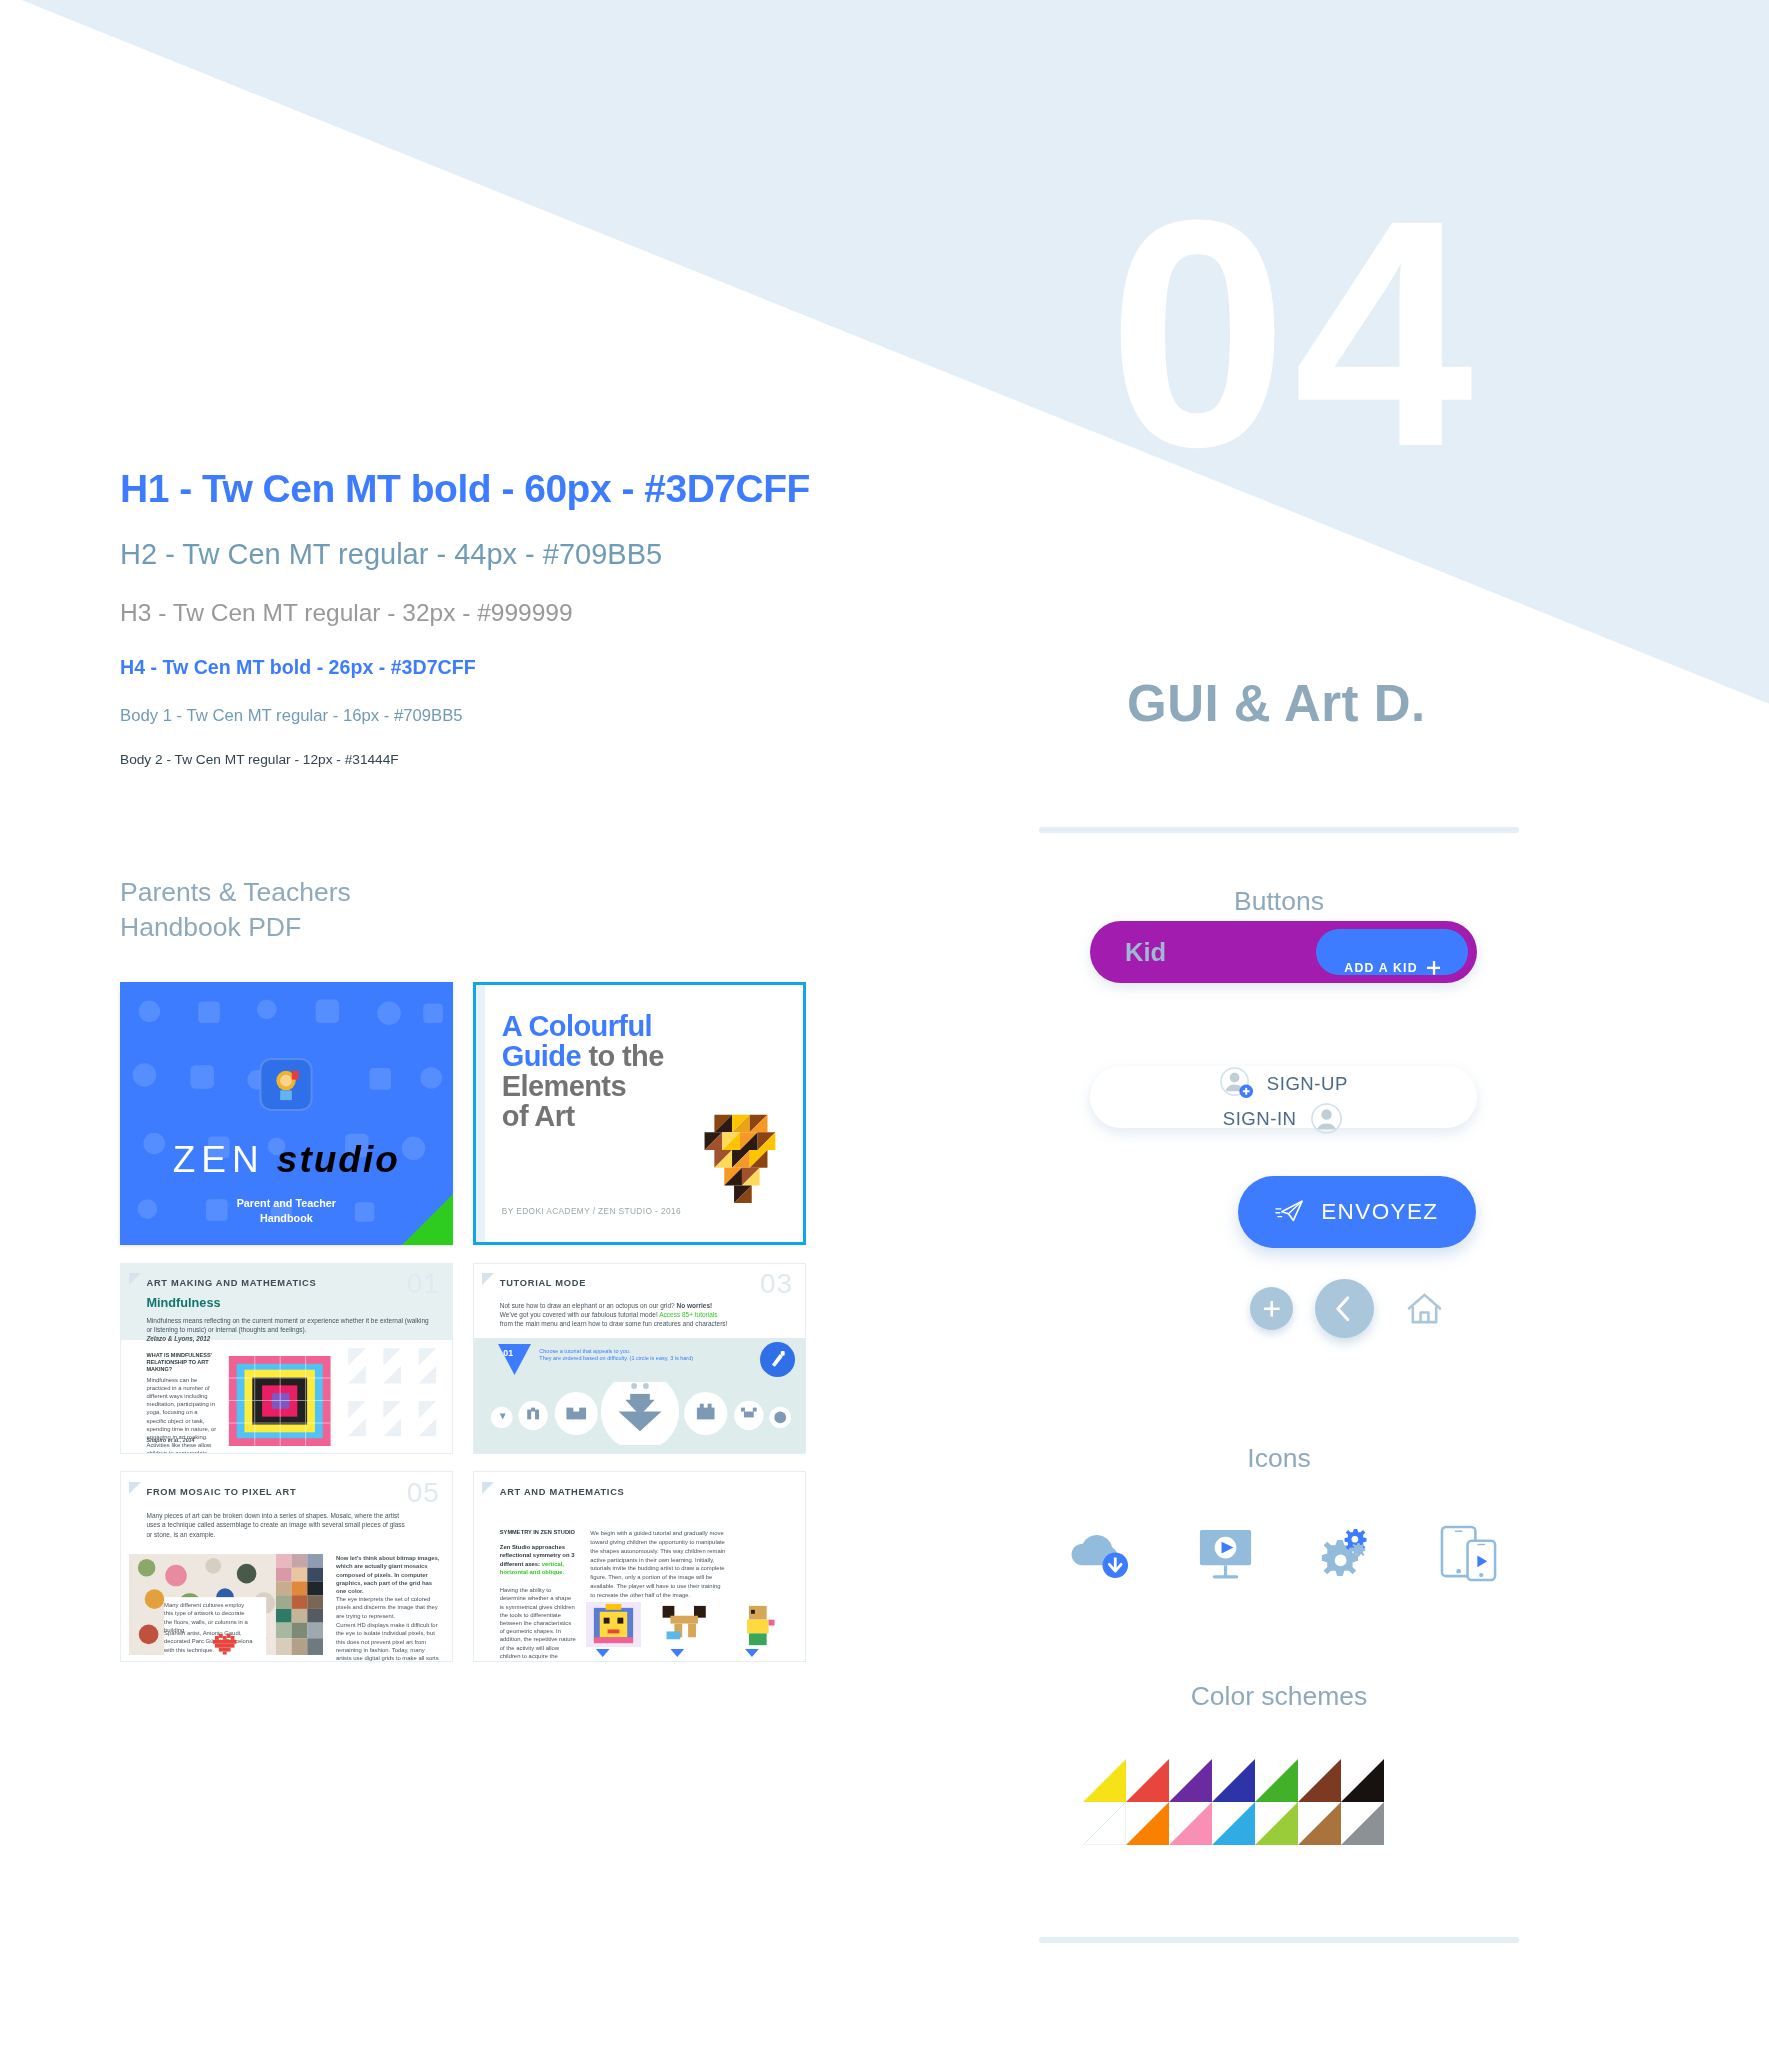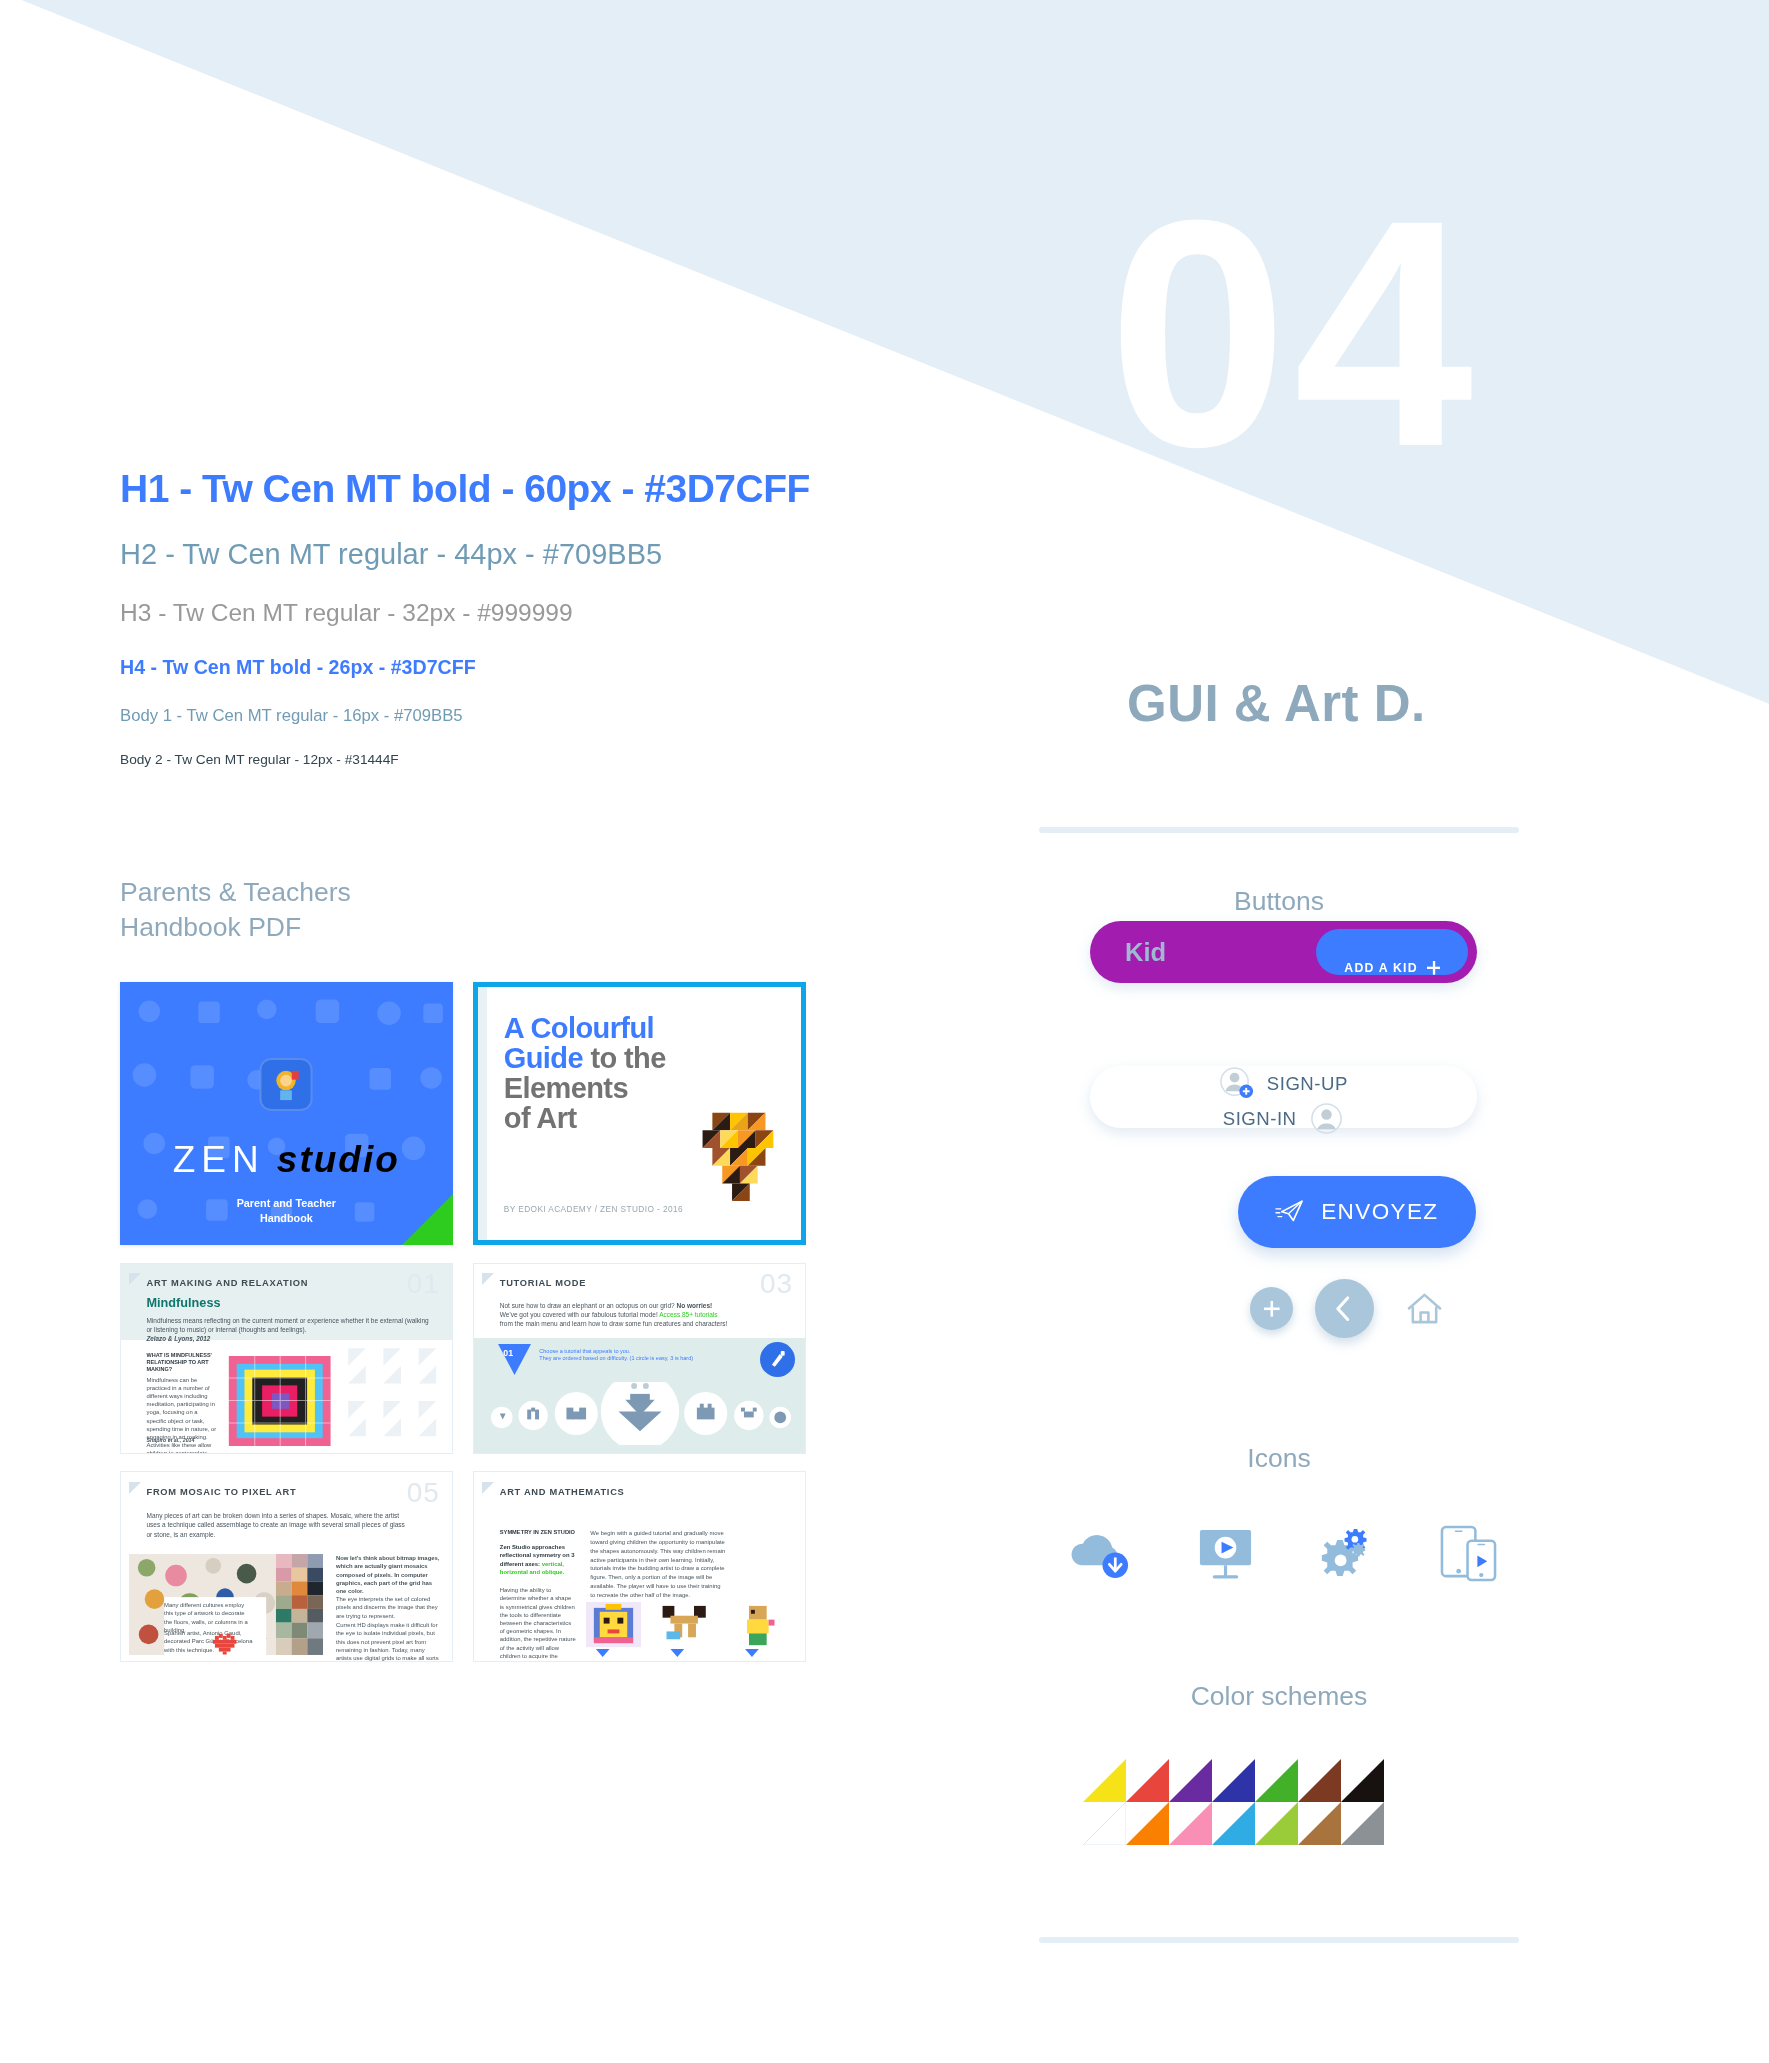--- a/index.html
+++ b/index.html
@@ -103,7 +103,7 @@
   
   .guide-card {
     width: 333px; height: 263px; background: #ffffff;
-    border: 5px solid #0ea5e9; position: relative; overflow: hidden;
+    border: 3px solid #0ea5e9; position: relative; overflow: hidden;
   }
   .guide-bar { position: absolute; left: 0; top: 0; bottom: 0; width: 8.8px; background: #E8F1F6; }
   .guide-title {

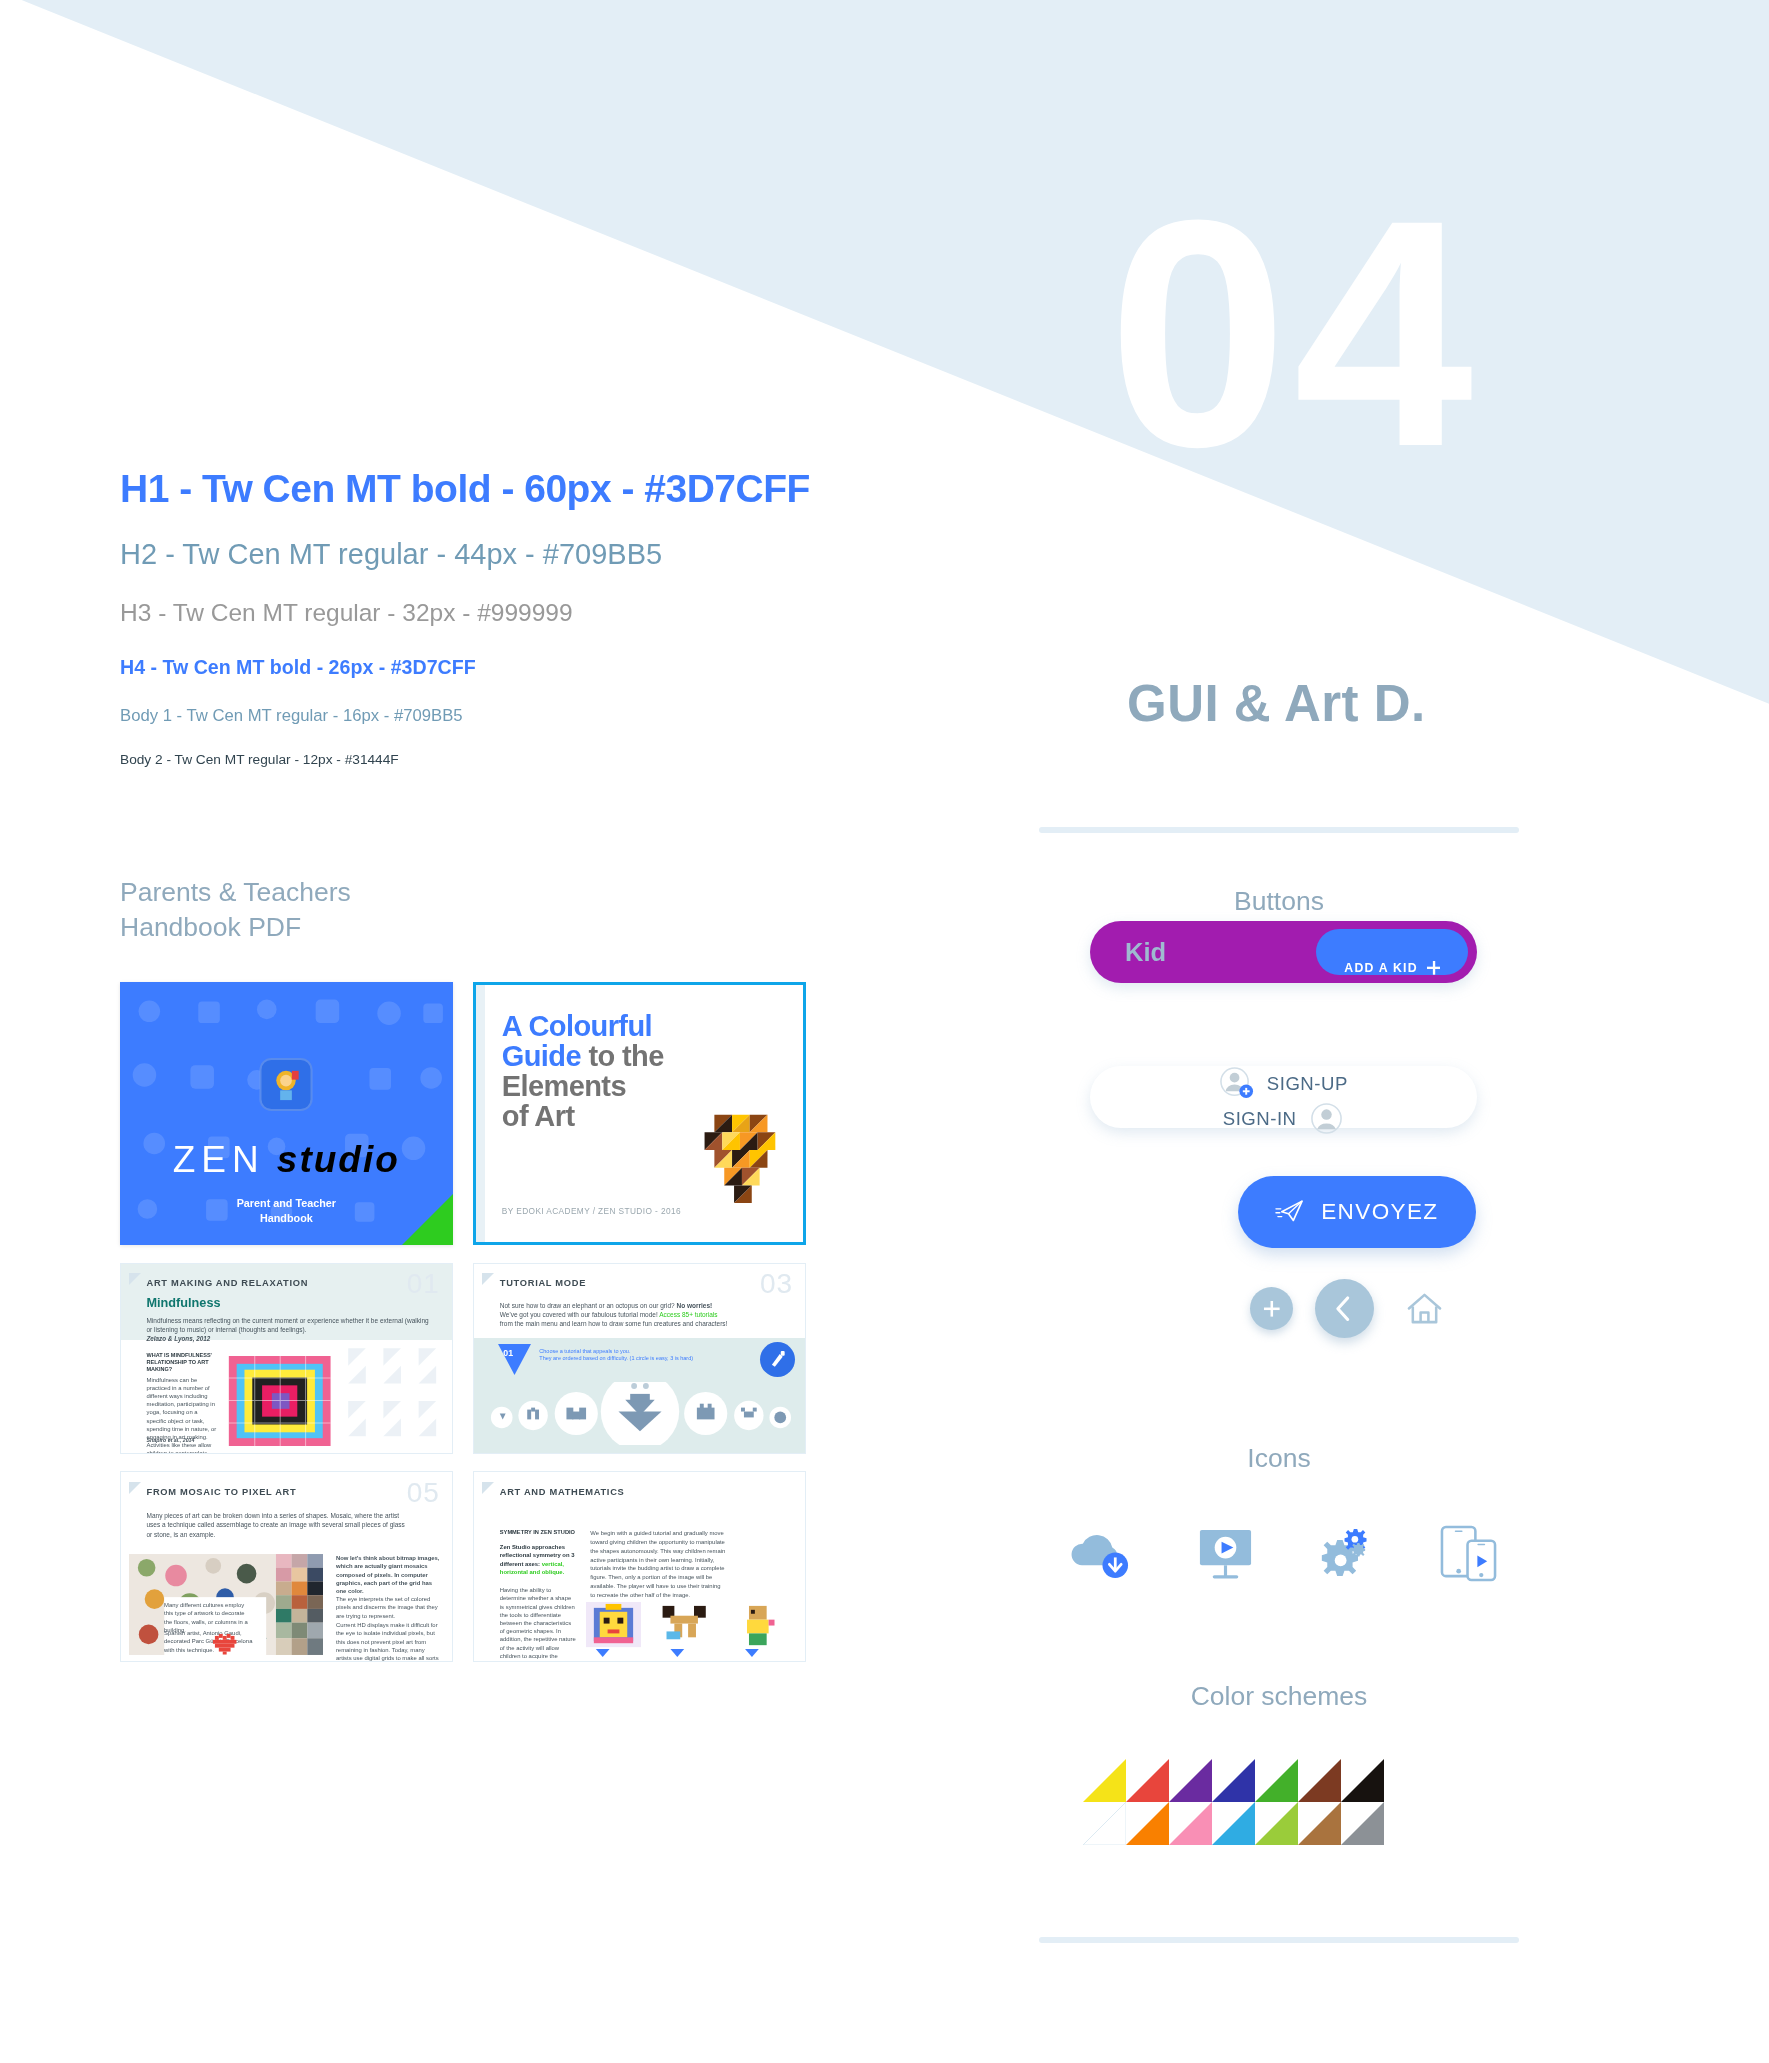--- a/index.html
+++ b/index.html
@@ -345,7 +345,7 @@
       <div class="sp-head-band"></div>
       <div class="spread-tab"></div>
       <div class="spread-num">01</div>
-      <div class="spread-kicker">ART MAKING AND RELAXATION</div>
+      <div class="spread-kicker">ART MAKING AND MATHEMATICS</div>
       <div class="spread-sub">Mindfulness</div>
       <div class="spread-body" style="position:absolute;left:25.5px;top:52px;width:284px;">Mindfulness means reflecting on the current moment or experience whether it be external (walking or listening to music) or internal (thoughts and feelings).</div>
       <div style="position:absolute;left:25.5px;top:71px;font-size:6.3px;font-style:italic;font-weight:bold;color:#46535C;">Zelazo &amp; Lyons, 2012</div>

